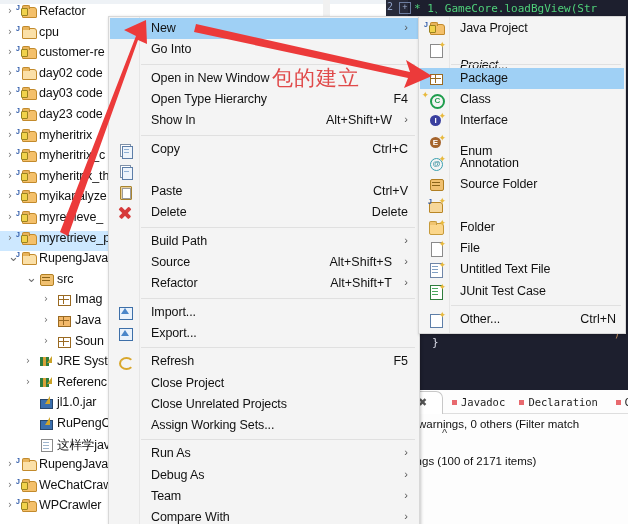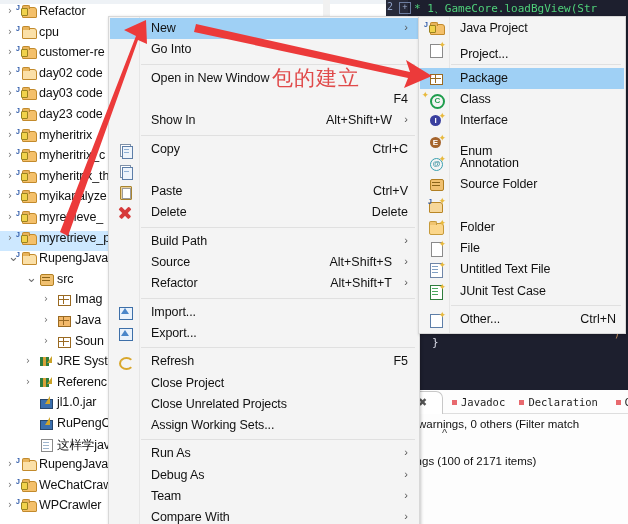--- a/index.html
+++ b/index.html
@@ -431,7 +431,7 @@
       </div>
       <div class="si" style="top: 22.3px;">
         <span class="sic" style="top: 3px;"><span class="ic-gproj"><span class="p"></span><span class="star">✦</span></span></span>
-        <span class="si-label" style="top: 8px;">Project...</span>
+        <span class="si-label" style="top: 19px; font-style: italic;">Project...</span>
       </div>
       <div class="si-sep" style="top: 46.6px;"></div>
       <div style="position: absolute; left: 1px; width: 204px; height: 21px; background: rgb(159, 208, 245); top: 50.6px;"></div>

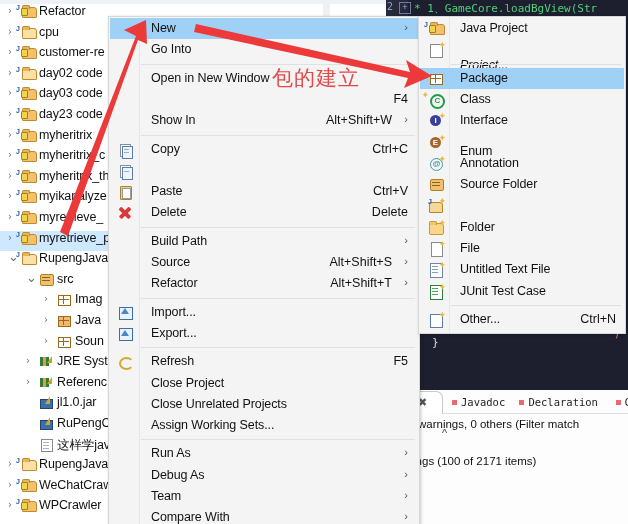--- a/index.html
+++ b/index.html
@@ -337,6 +337,7 @@
         <span class="mi-label" style="top: 3px;">Open in New Window</span>
       </div>
       <div class="mi" style="top: 71.9px;">
+        <span class="mi-label" style="top: 3px;">Open Type Hierarchy</span>
         <span class="mi-accel" style="top: 3px; right: 10px;">F4</span>
       </div>
       <div class="mi" style="top: 93.2px;">

